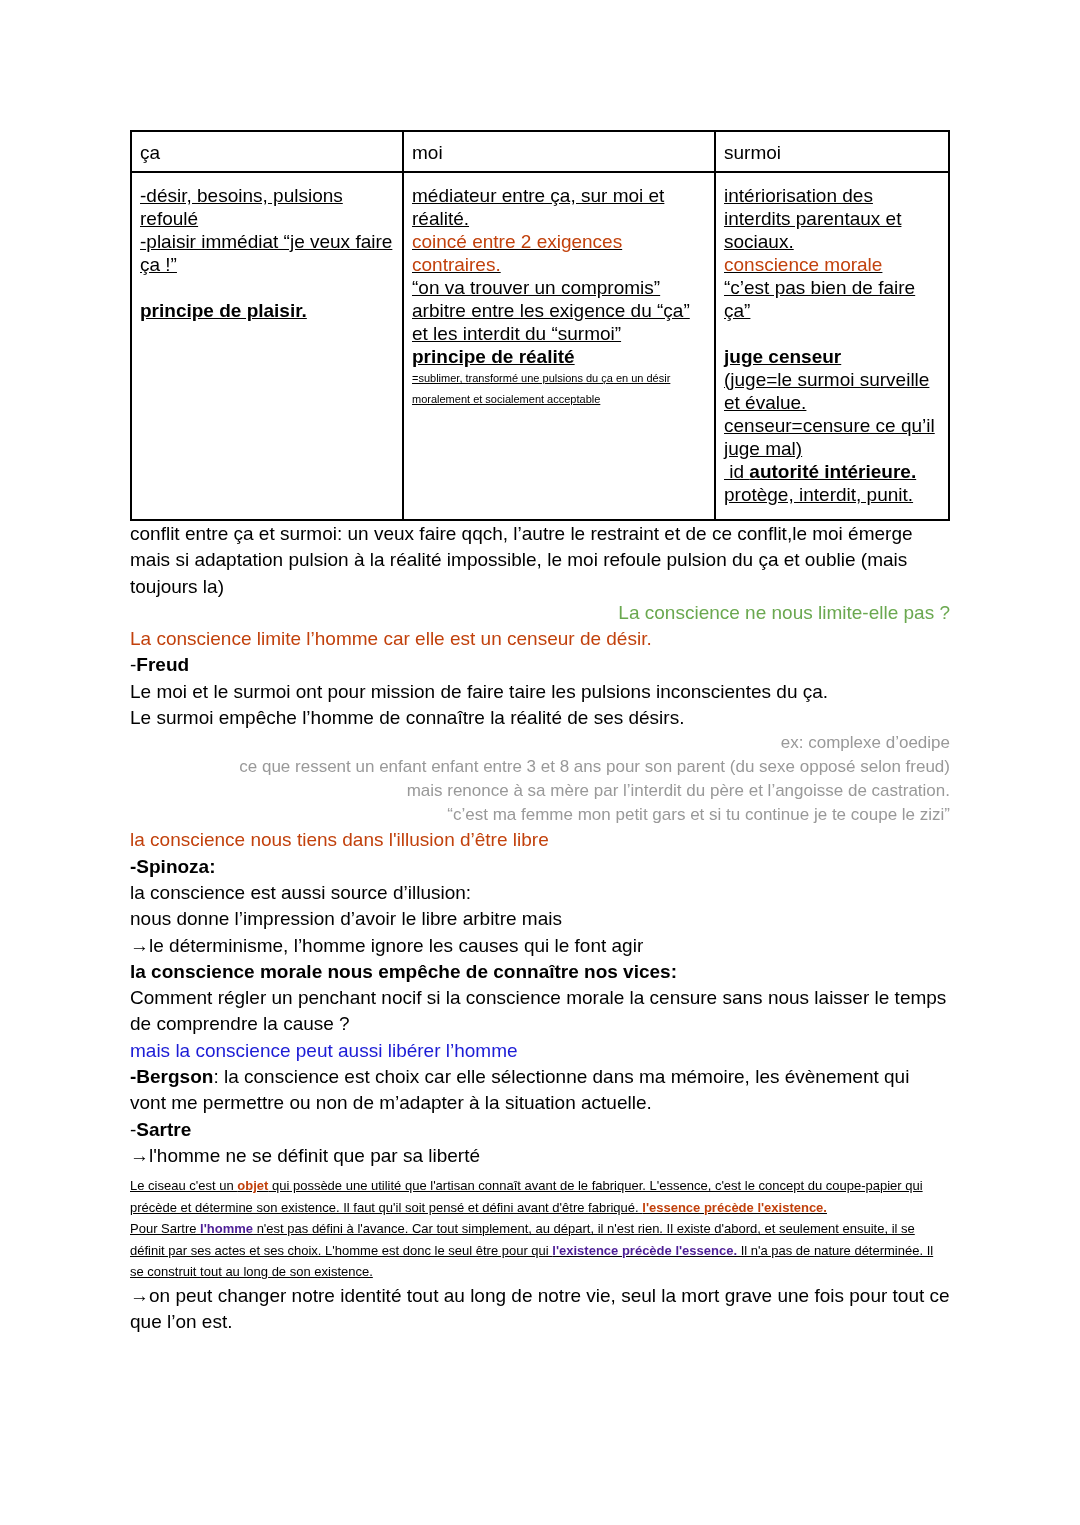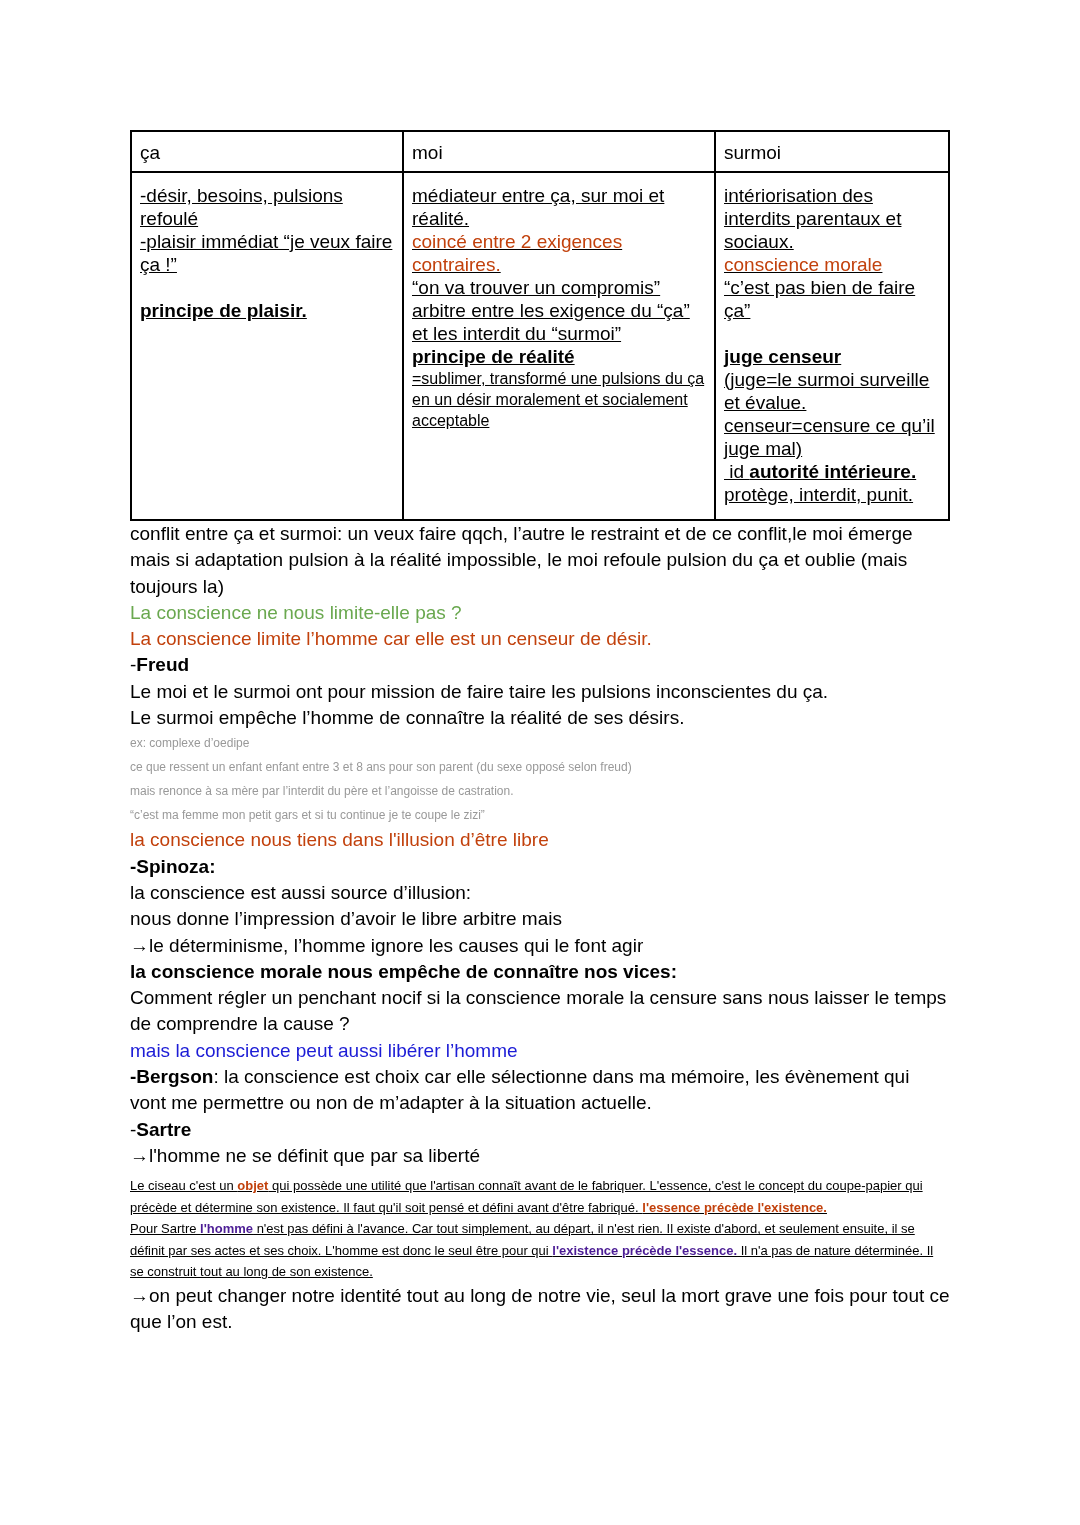--- a/index.html
+++ b/index.html
@@ -17,7 +17,7 @@
   }
   table.psy tr.head td { height: 26px; padding-top: 9px; padding-bottom: 4px; }
   table.psy tr.body td { height: 335px; padding-top: 11px; text-decoration: underline; }
-  .small { font-size: 16px; line-height: 21px; }
+  .small { font-size: 11px; line-height: 21px; }
   .red { color: #c2410c; }
   .green { color: #6aa84f; }
   .blue { color: #1c1cd6; }

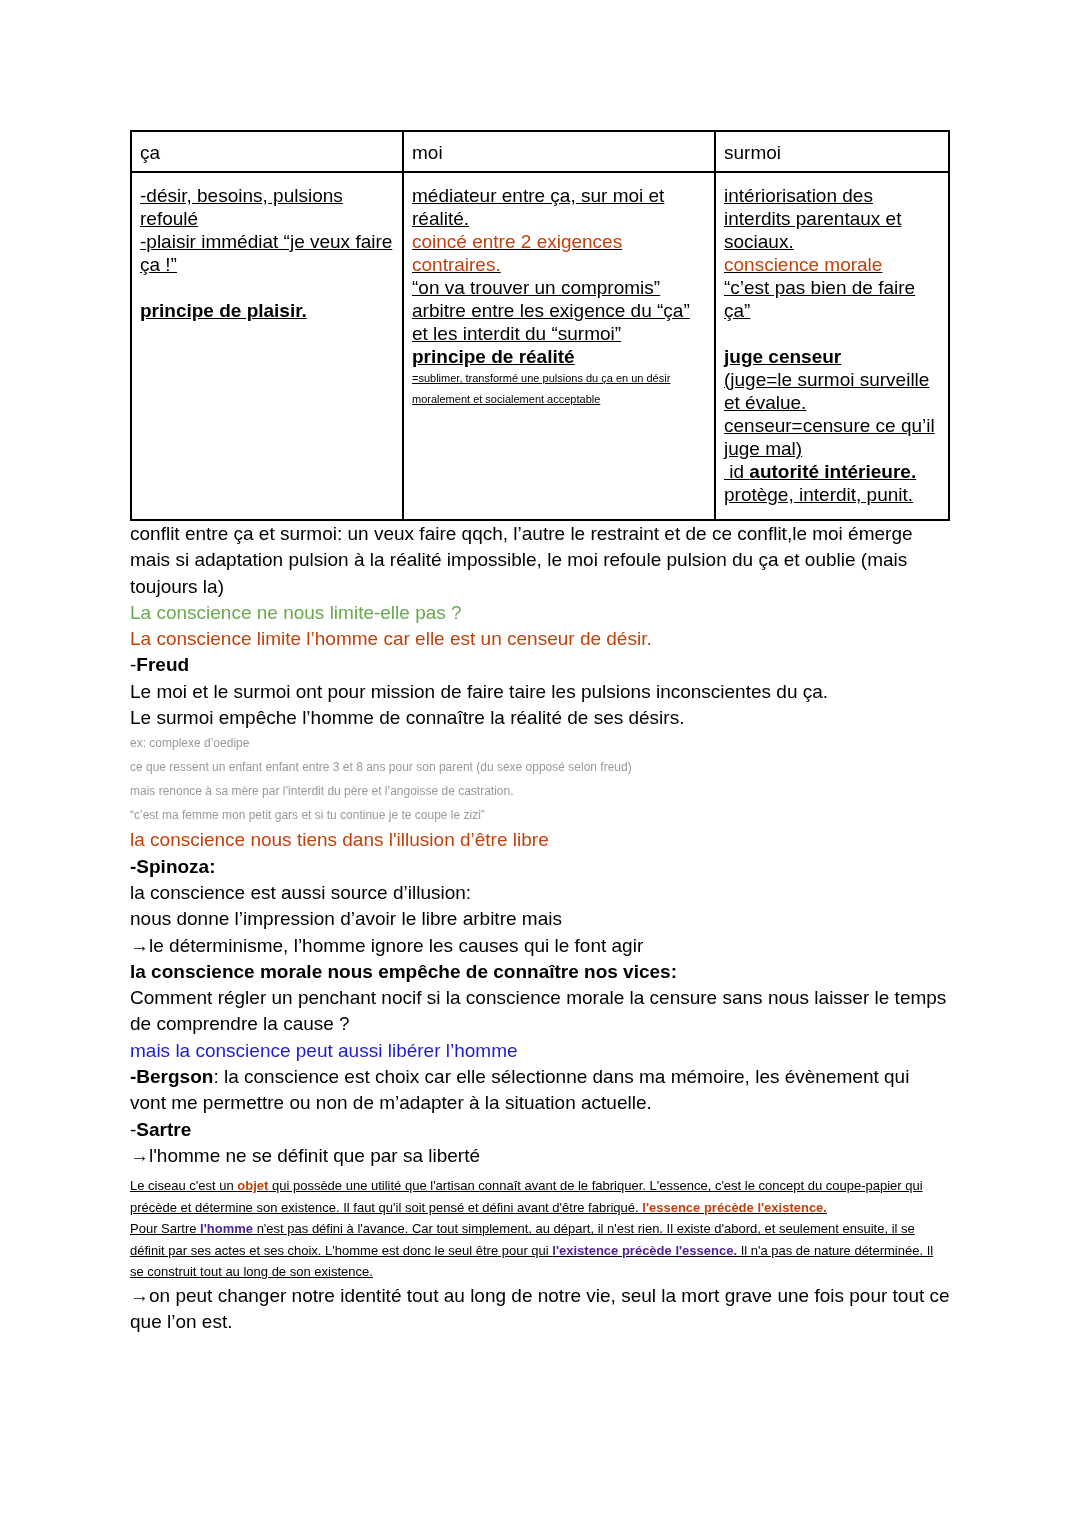--- a/index.html
+++ b/index.html
@@ -19,7 +19,7 @@
   table.psy tr.body td { height: 335px; padding-top: 11px; text-decoration: underline; }
   .small { font-size: 11px; line-height: 21px; }
   .red { color: #c2410c; }
-  .green { color: #6aa84f; }
+  .green { color: #6aa84f; text-align: right; }
   .blue { color: #1c1cd6; }
   .gray { color: #999999; }
   .strongblue { color: #4c1d95; }

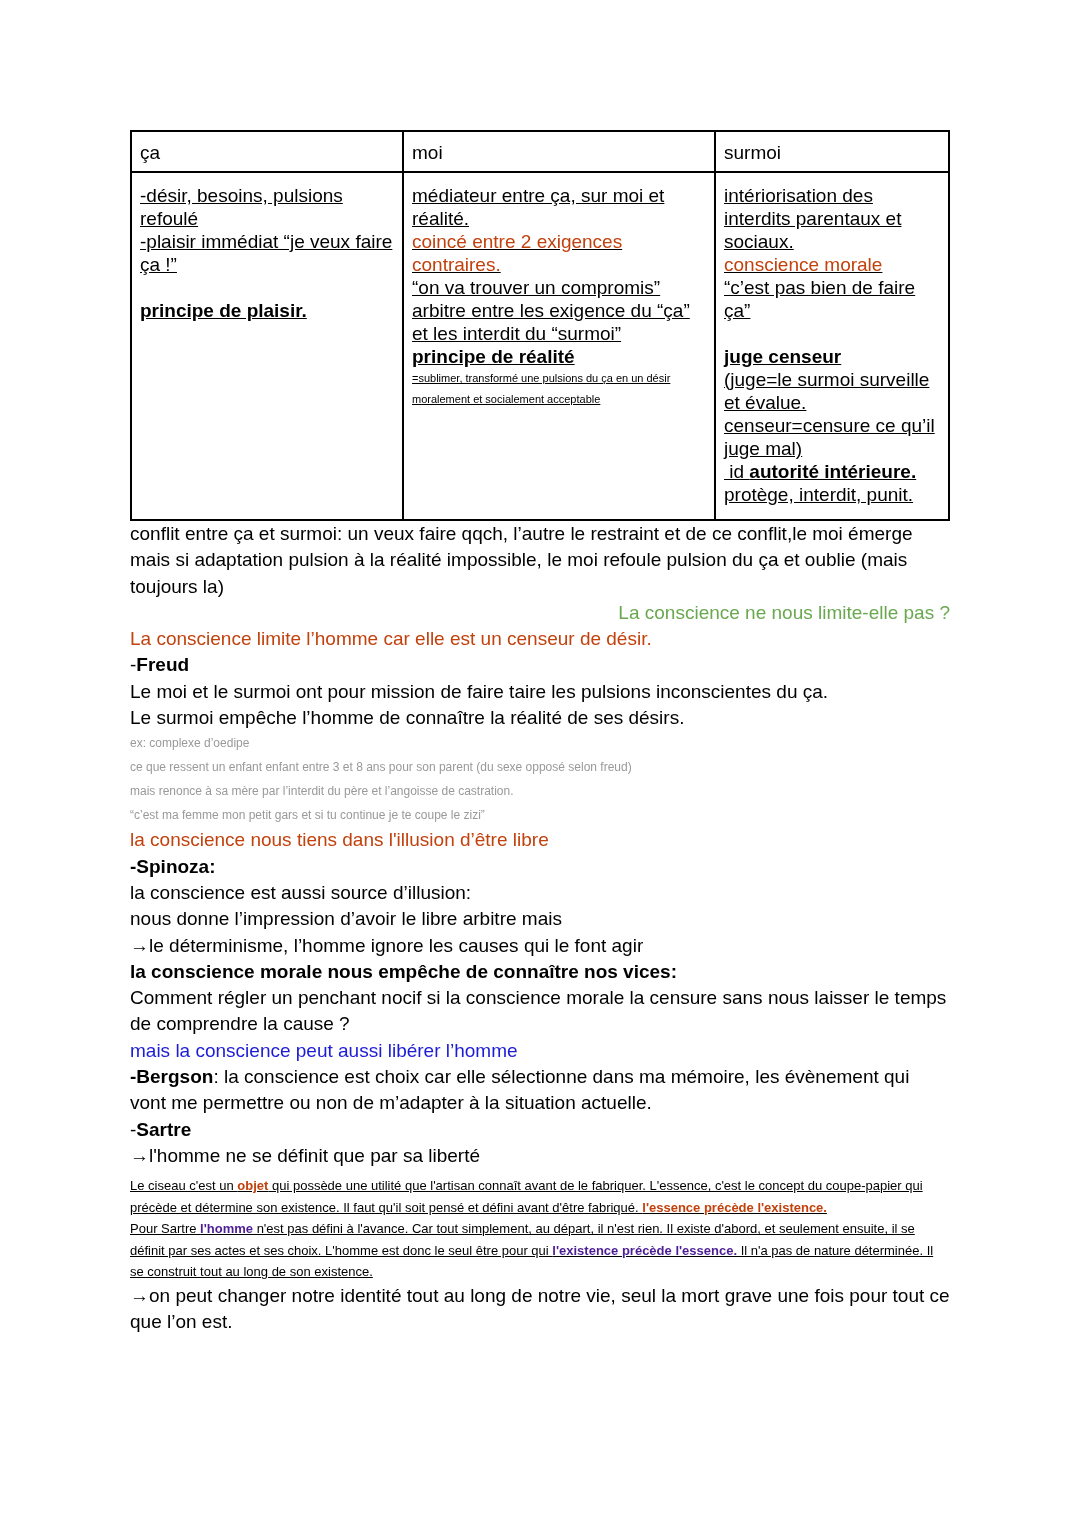--- a/index.html
+++ b/index.html
@@ -26,7 +26,7 @@
   .bold { font-weight: bold; }
   .line { display: block; }
   .notes { font-size: 19px; line-height: 26.3px; margin-top: 0px; }
-  .notes .line.sm { font-size: 12px; line-height: 24px; }
+  .notes .line.sm { font-size: 17px; line-height: 24px; text-align: right; }
   .para { font-size: 13px; line-height: 21.5px; margin: 6px 1px 0 0; text-decoration: underline; }
   .gap { display: block; height: 23px; }
 </style>

